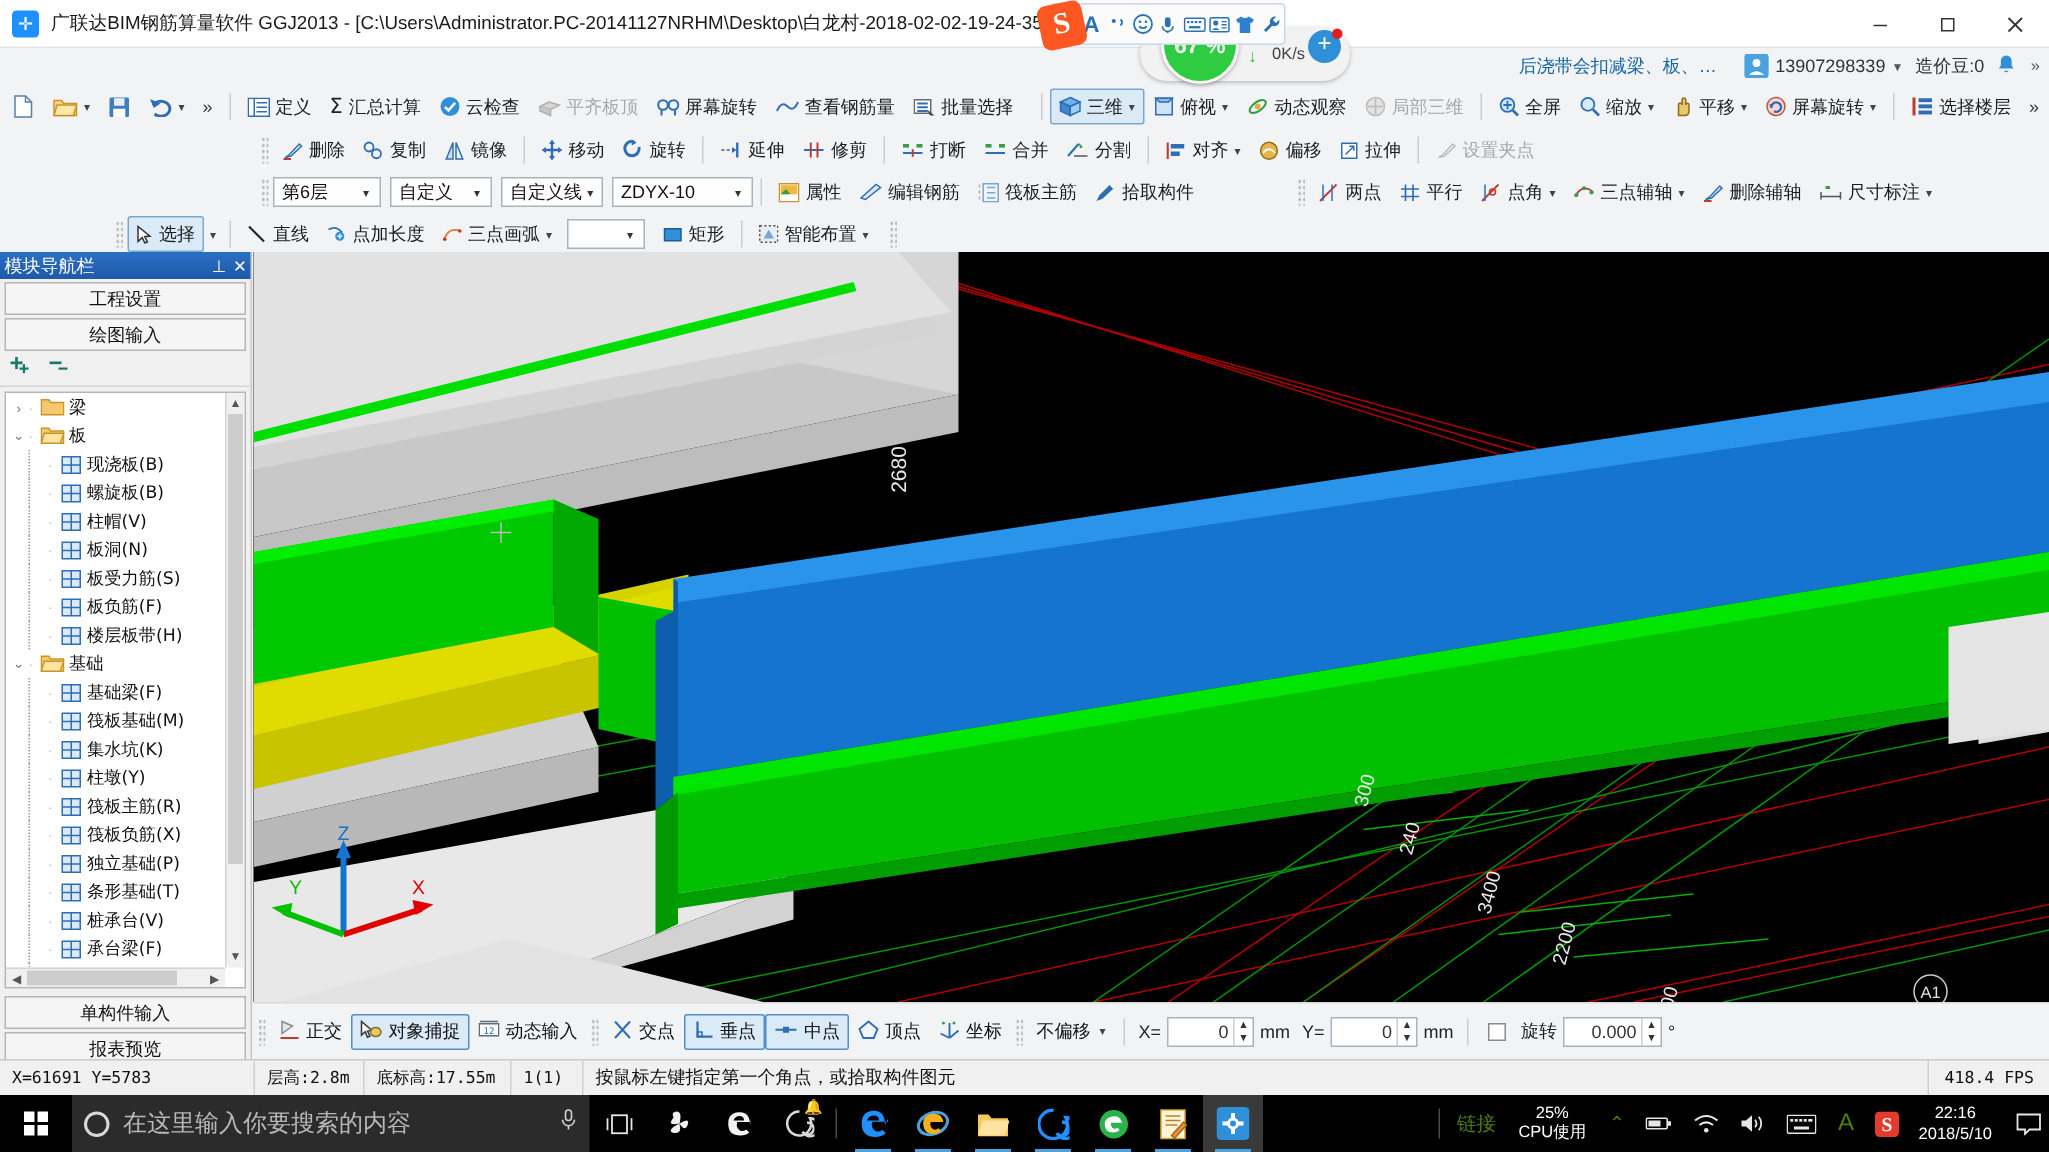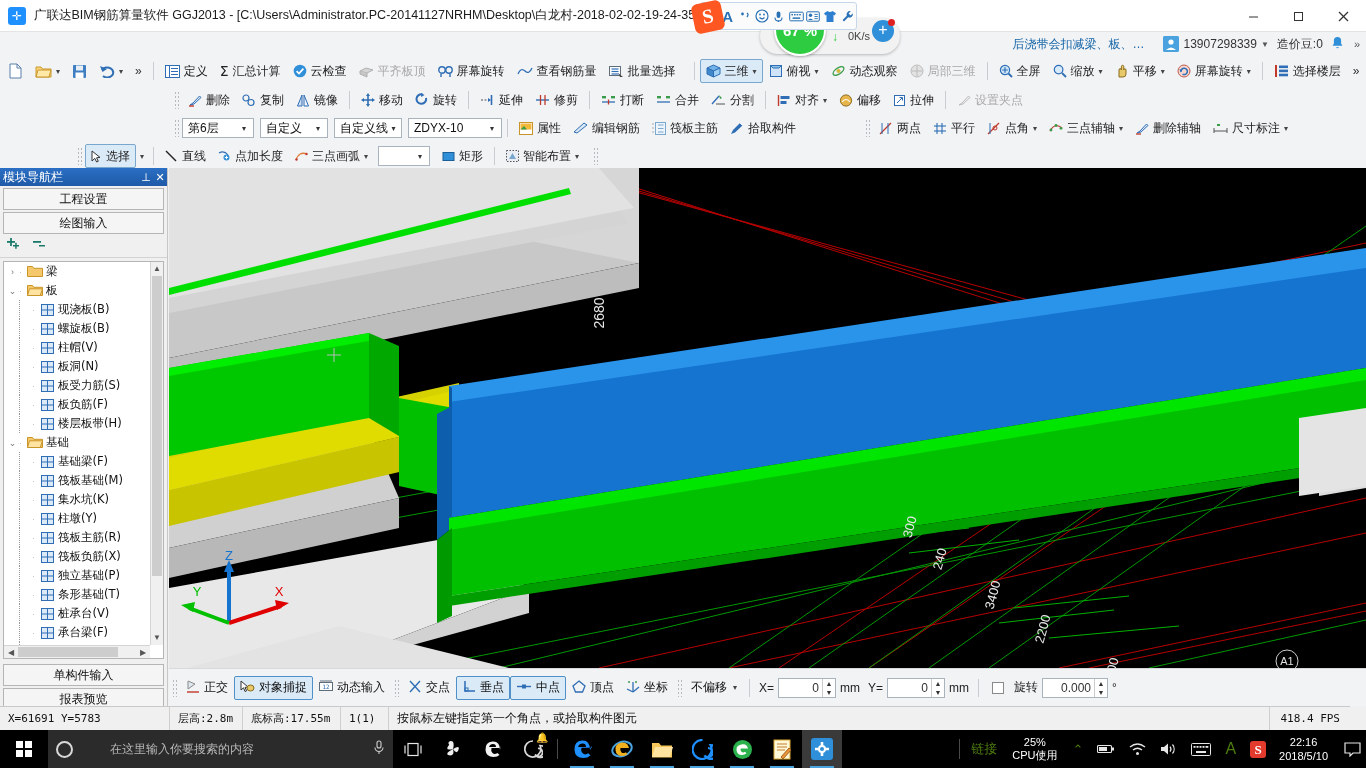--- a/index.html
+++ b/index.html
@@ -175,7 +175,7 @@
 
   
   .statusbar {
-    position:absolute; left:0; right:16px; bottom:38px; height:24px;
+    position:absolute; left:0; right:0; bottom:38px; height:24px;
     background:#f0f0f0; border-top:1px solid #c9c9c9; display:flex; align-items:center;
     font-size:12px; color:#111;
   }

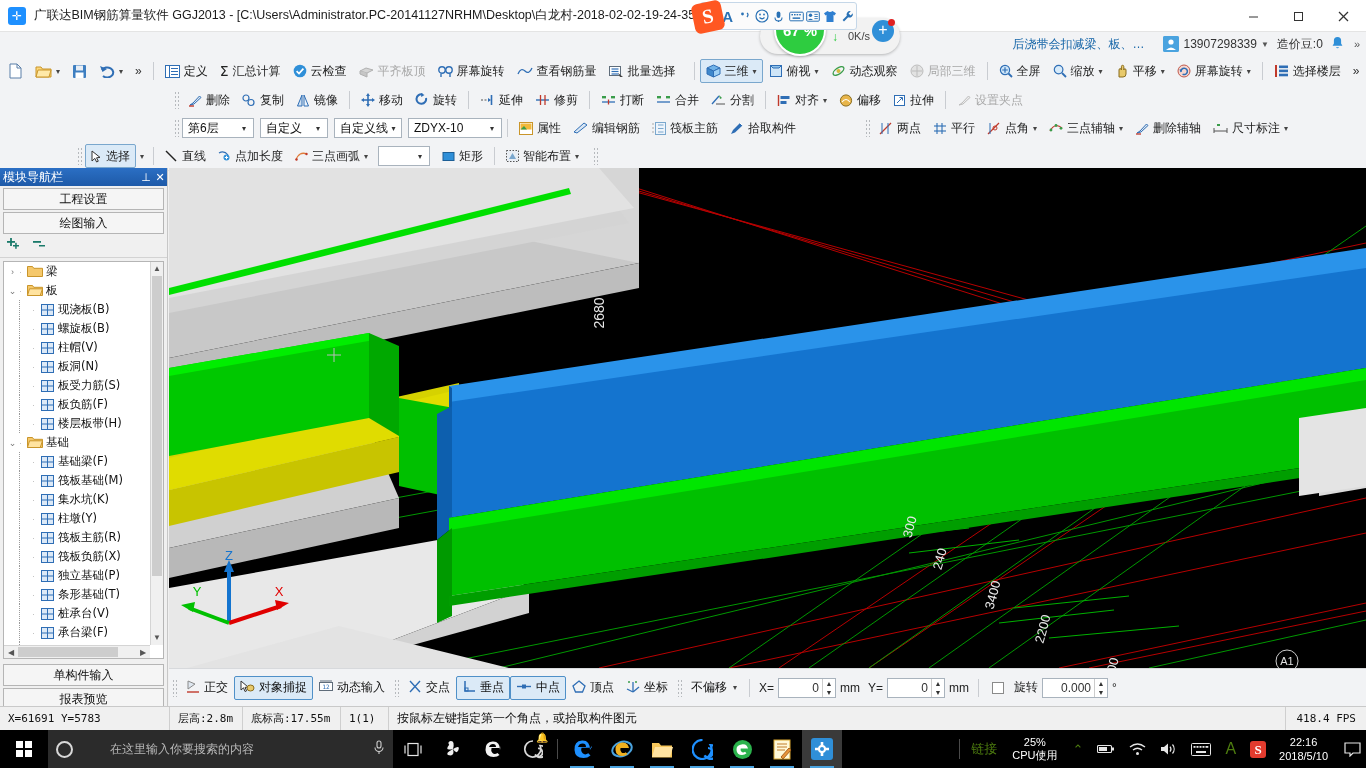--- a/index.html
+++ b/index.html
@@ -195,7 +195,7 @@
   .start .grid { display:grid; grid-template-columns:7px 7px; grid-template-rows:7px 7px; gap:2px; }
   .searchbox {
     width:345px; height:38px; background:#2b2b2b; display:flex; align-items:center;
-    padding:0 8px; color:#b8b8b8; font-size:12px;gap:28px;
+    padding:0 8px; color:#b8b8b8; font-size:16px;
   }
   .circ { width:17px;height:17px;border:2px solid #d8d8d8;border-radius:50%;margin-right:9px;flex:0 0 auto;}
   .tbi { width:40px; height:38px; display:flex; align-items:center; justify-content:center;

